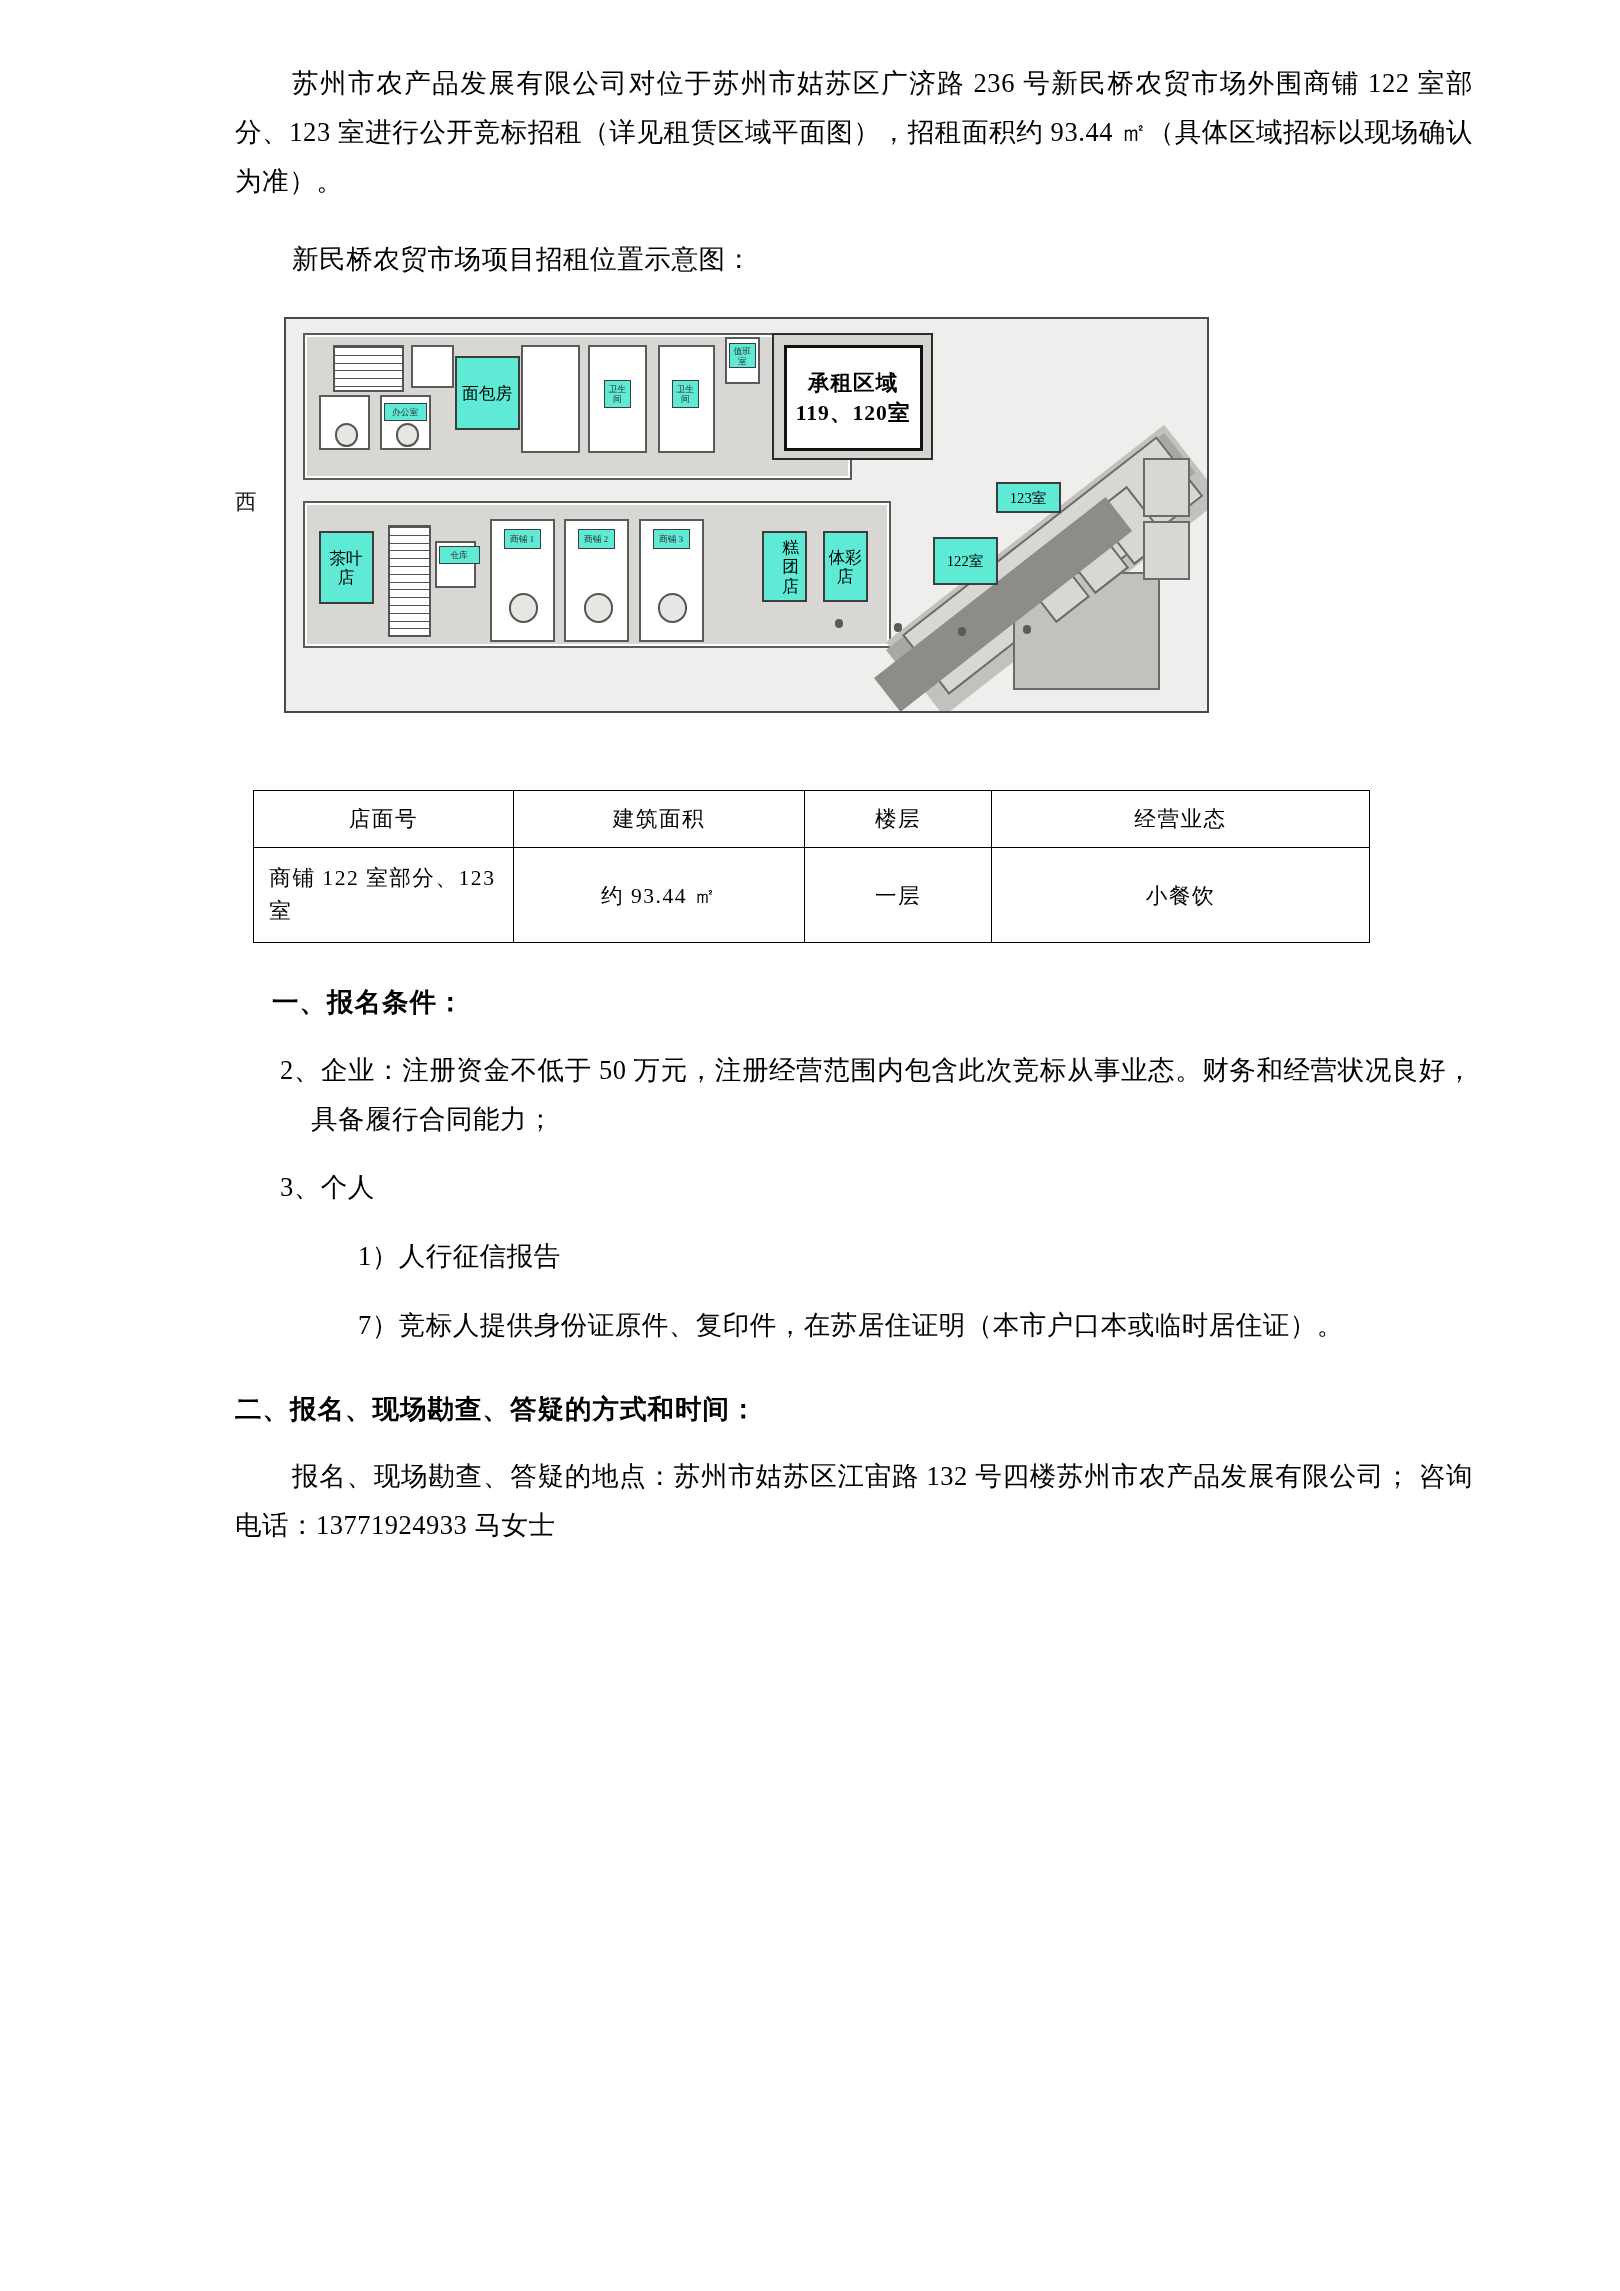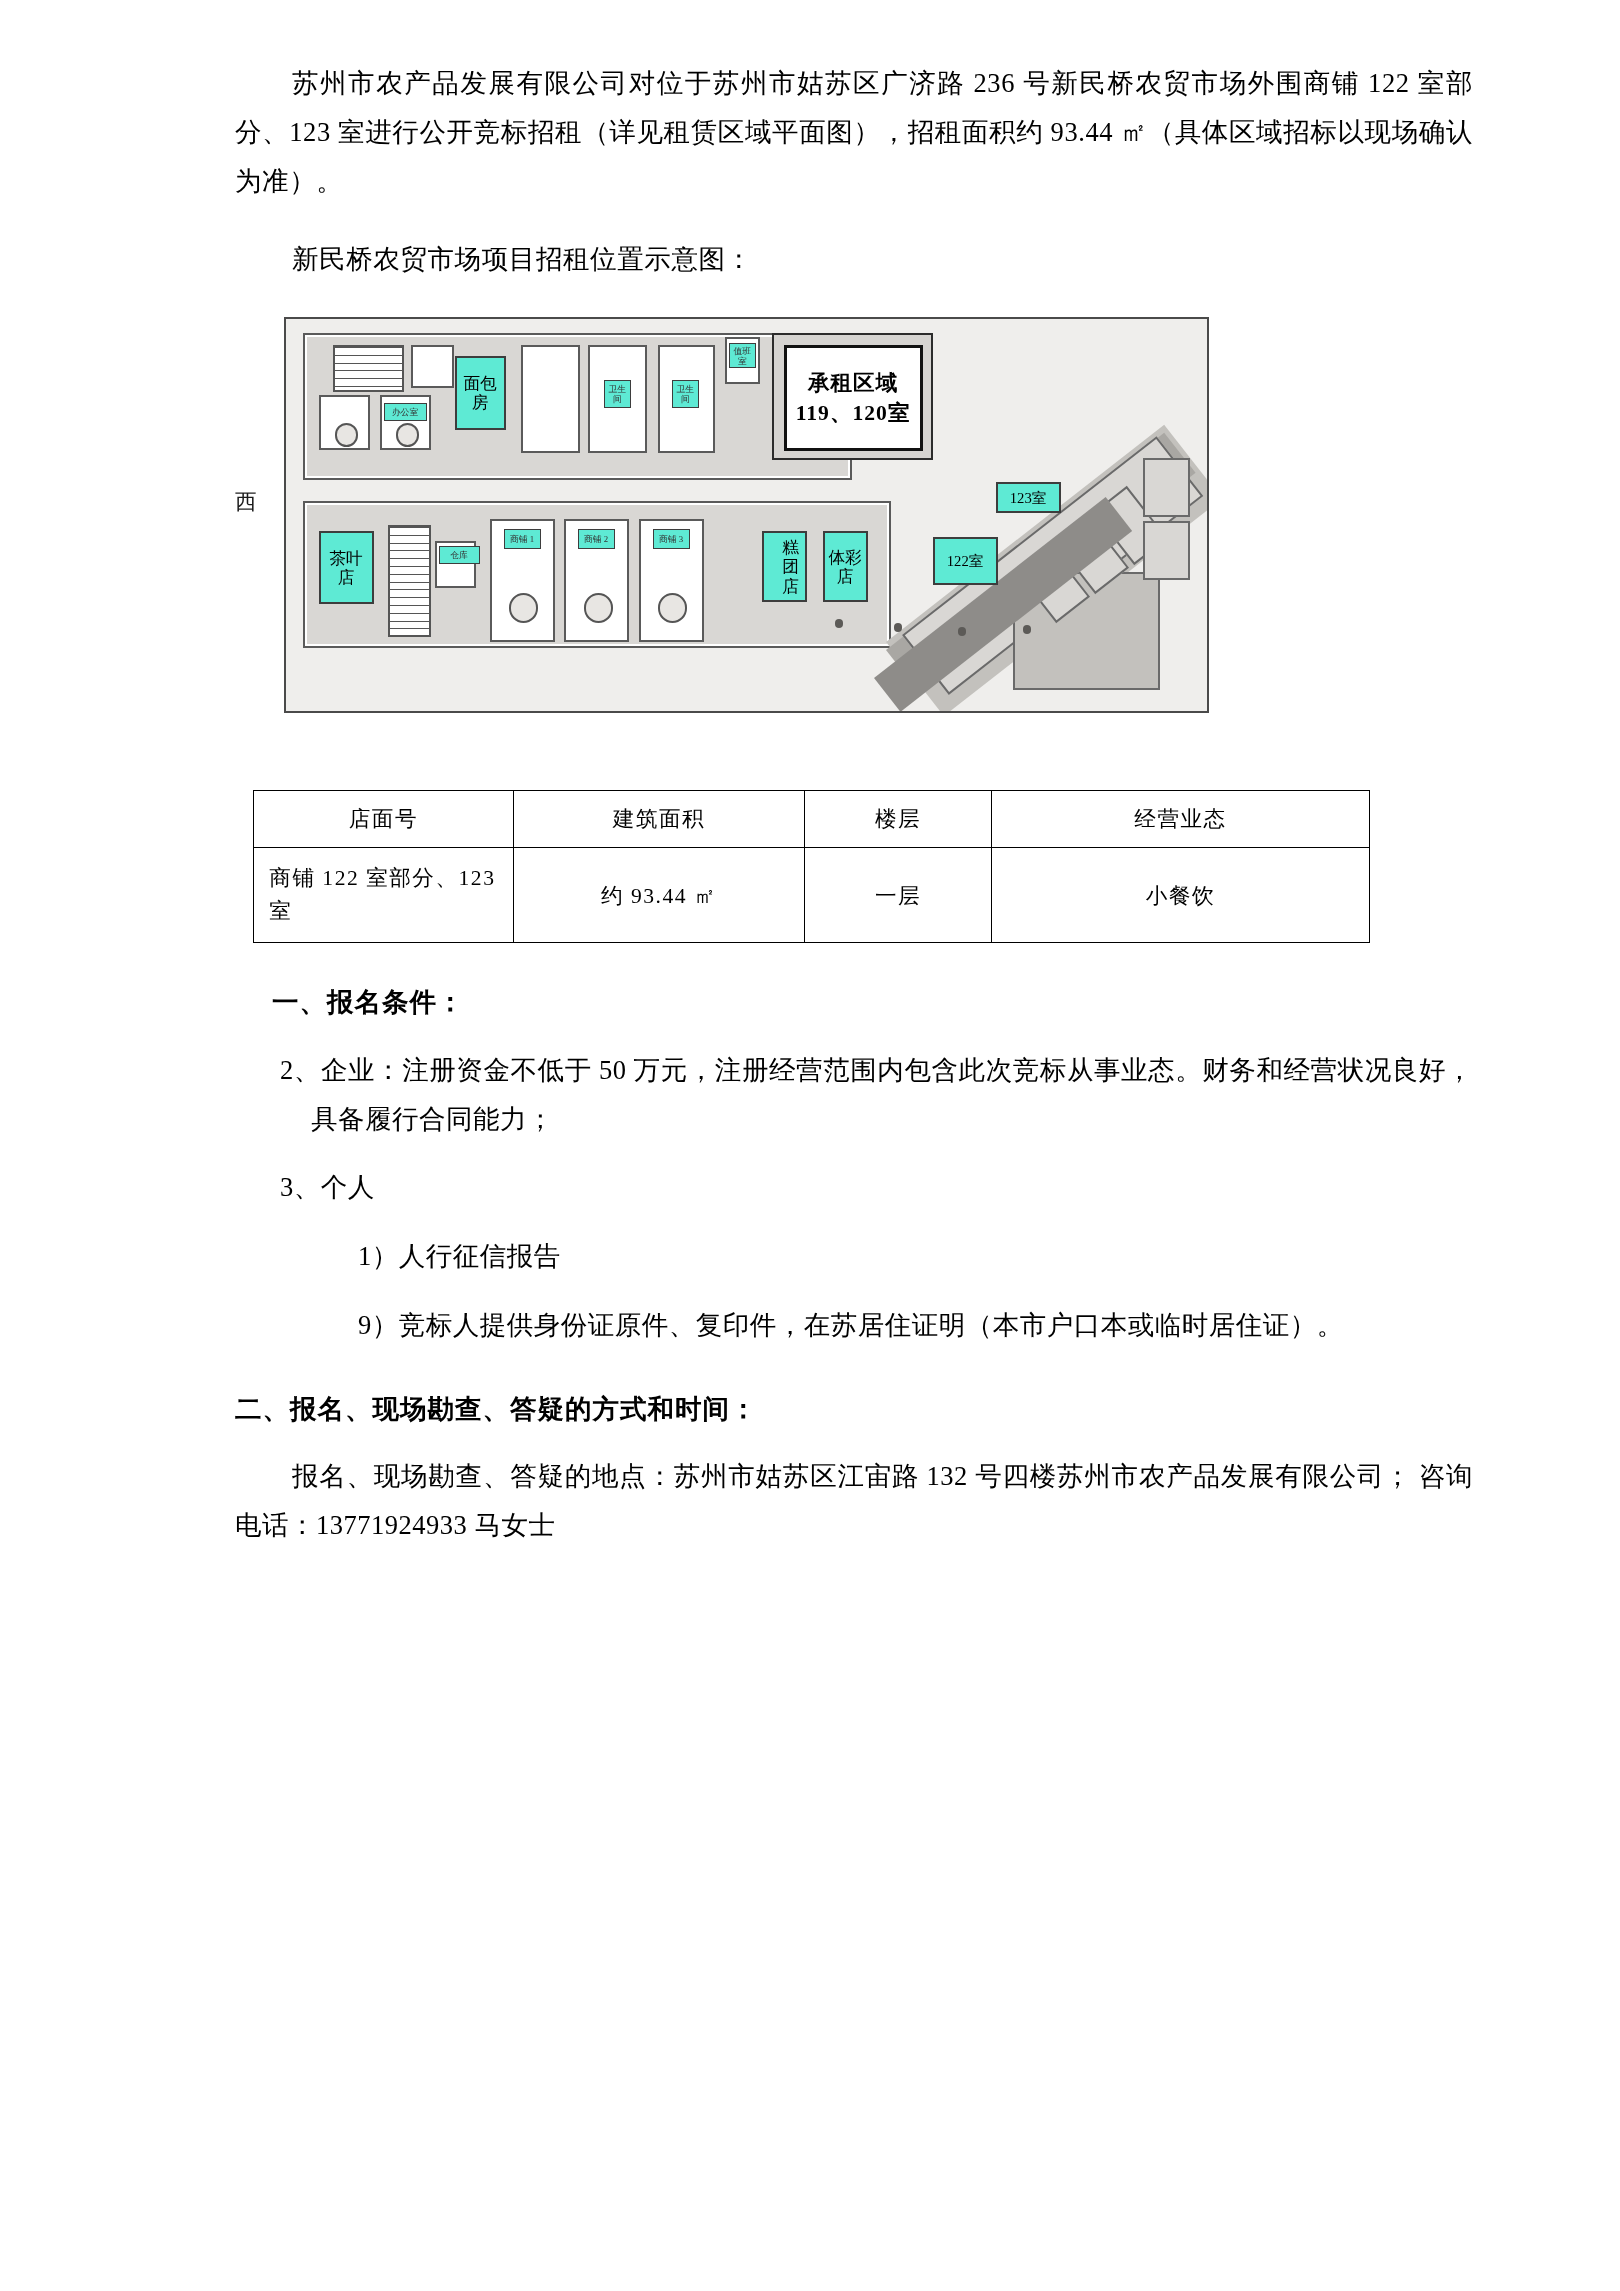--- a/index.html
+++ b/index.html
@@ -219,7 +219,7 @@
       <div class="circle" style="left:49px; top:104px; width:19.6px; height:19.6px;"></div>
       <div class="circle" style="left:110px; top:104px; width:19.6px; height:19.6px;"></div>
 
-      <div class="lbl" style="left:169px; top:37px; width:51px; height:74px;">
+      <div class="lbl" style="left:169px; top:37px; width:65px; height:74px;">
         <span>面包房</span>
       </div>
 

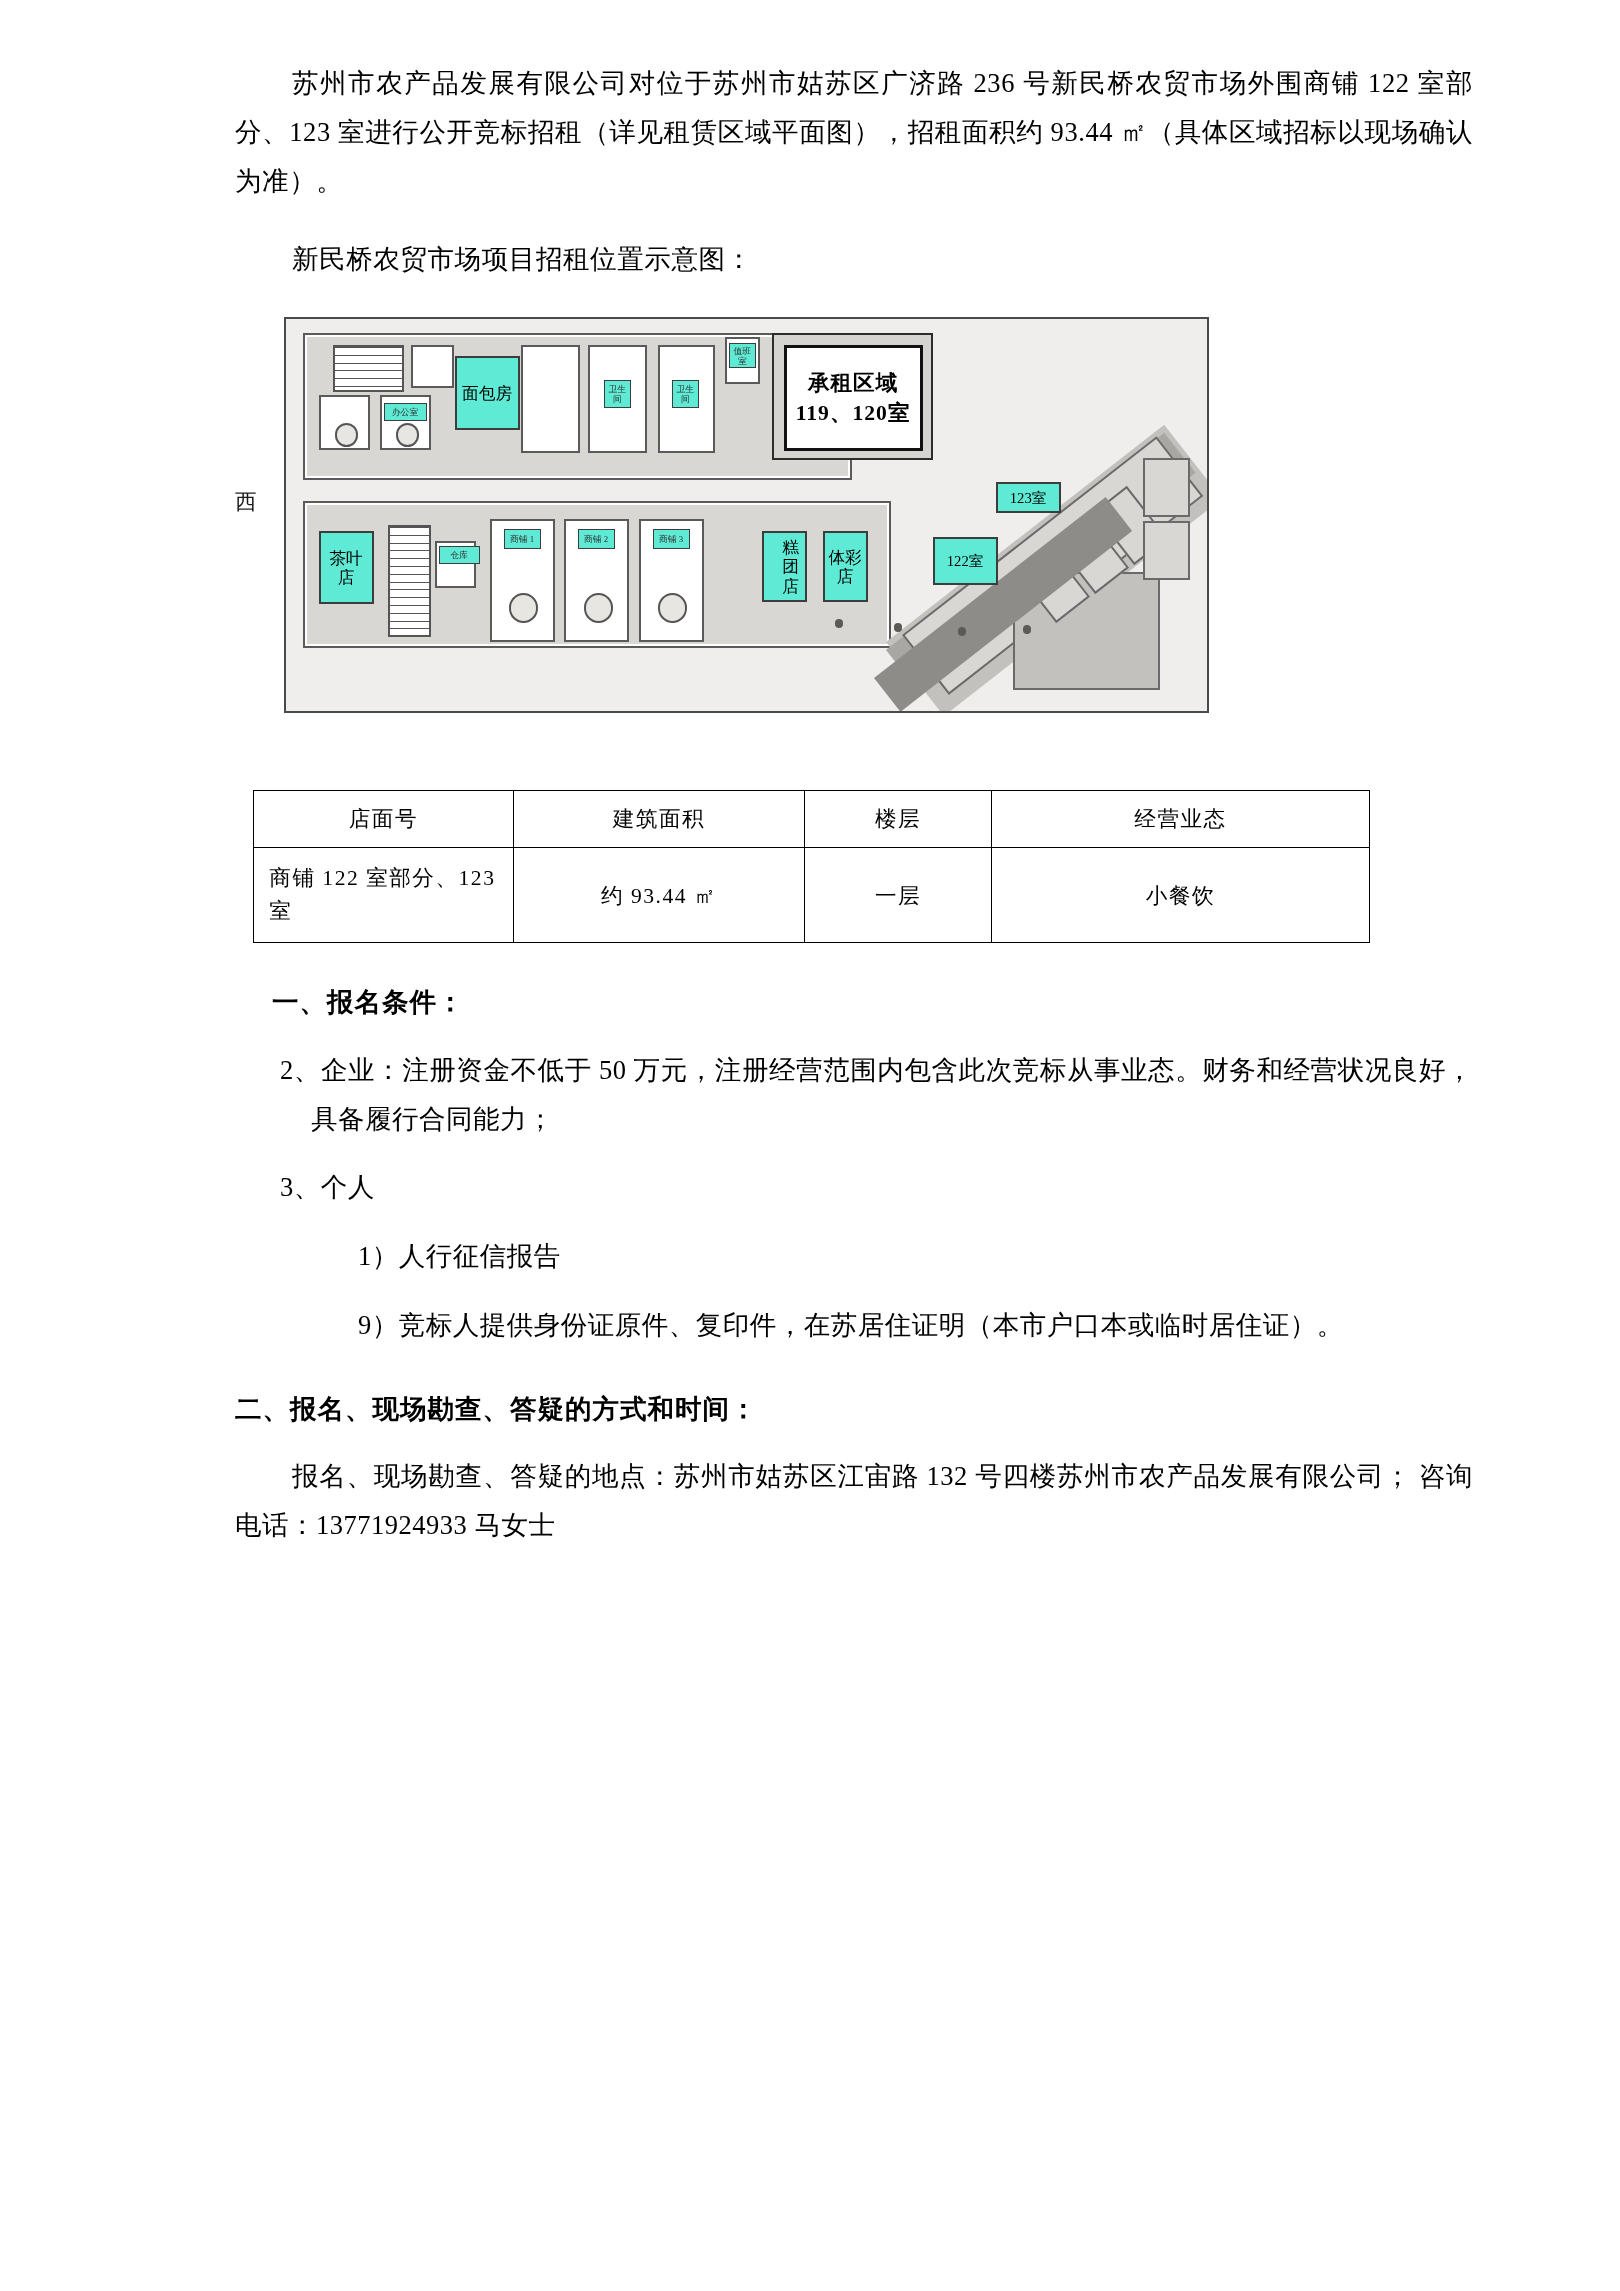--- a/index.html
+++ b/index.html
@@ -314,7 +314,7 @@
   <p class="item">2、企业：注册资金不低于 50 万元，注册经营范围内包含此次竞标从事业态。财务和经营状况良好，具备履行合同能力；</p>
   <p class="item">3、个人</p>
   <p class="subitem">1）人行征信报告</p>
-  <p class="subitem">9）竞标人提供身份证原件、复印件，在苏居住证明（本市户口本或临时居住证）。</p>
+  <p class="subitem">7）竞标人提供身份证原件、复印件，在苏居住证明（本市户口本或临时居住证）。</p>
 
   <h2 class="section flush">二、报名、现场勘查、答疑的方式和时间：</h2>
   <p class="tail indent">报名、现场勘查、答疑的地点：苏州市姑苏区江宙路 132 号四楼苏州市农产品发展有限公司； 咨询电话：13771924933 马女士</p>

